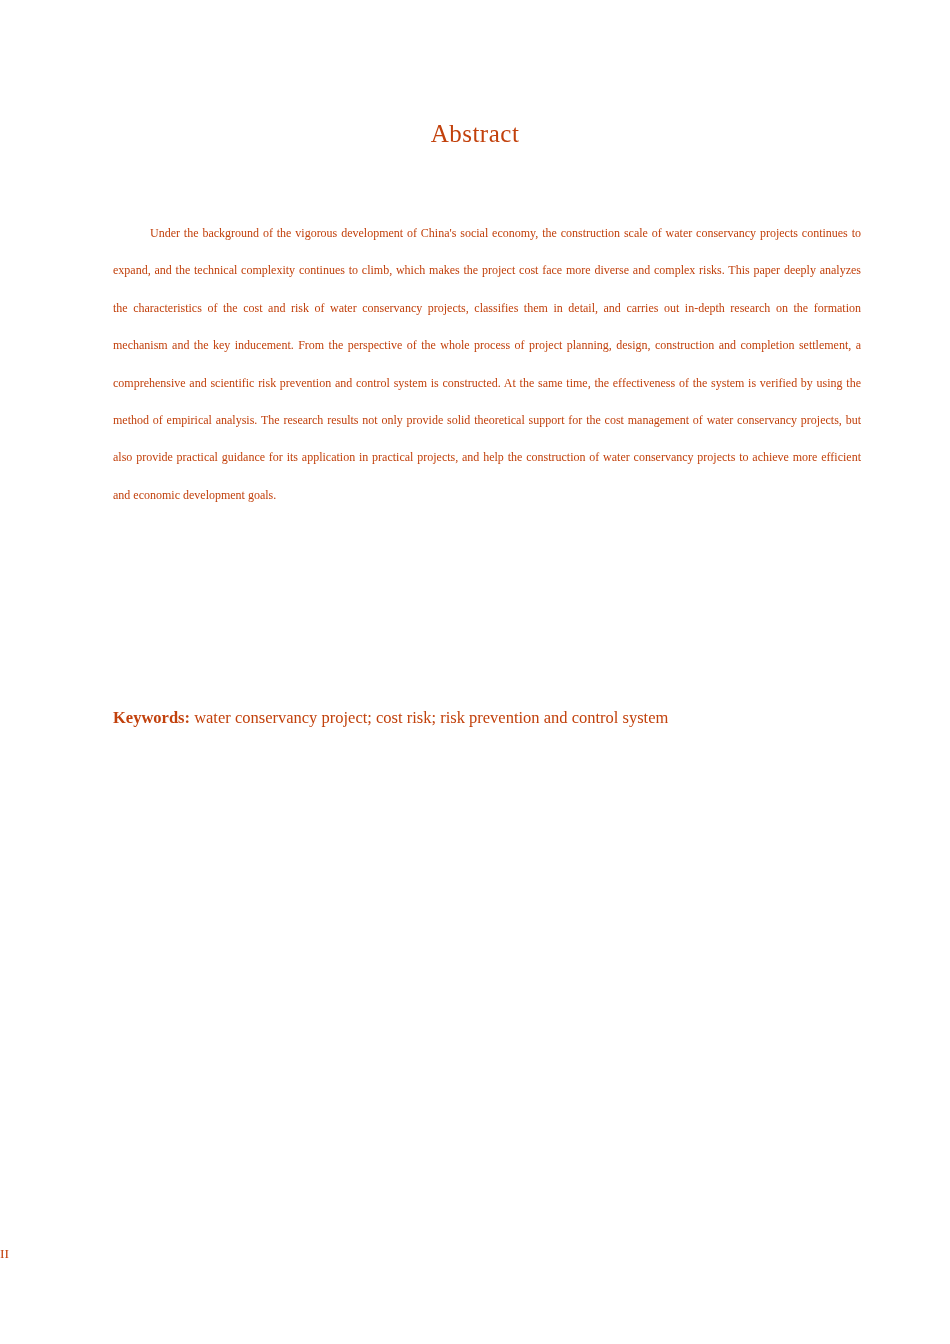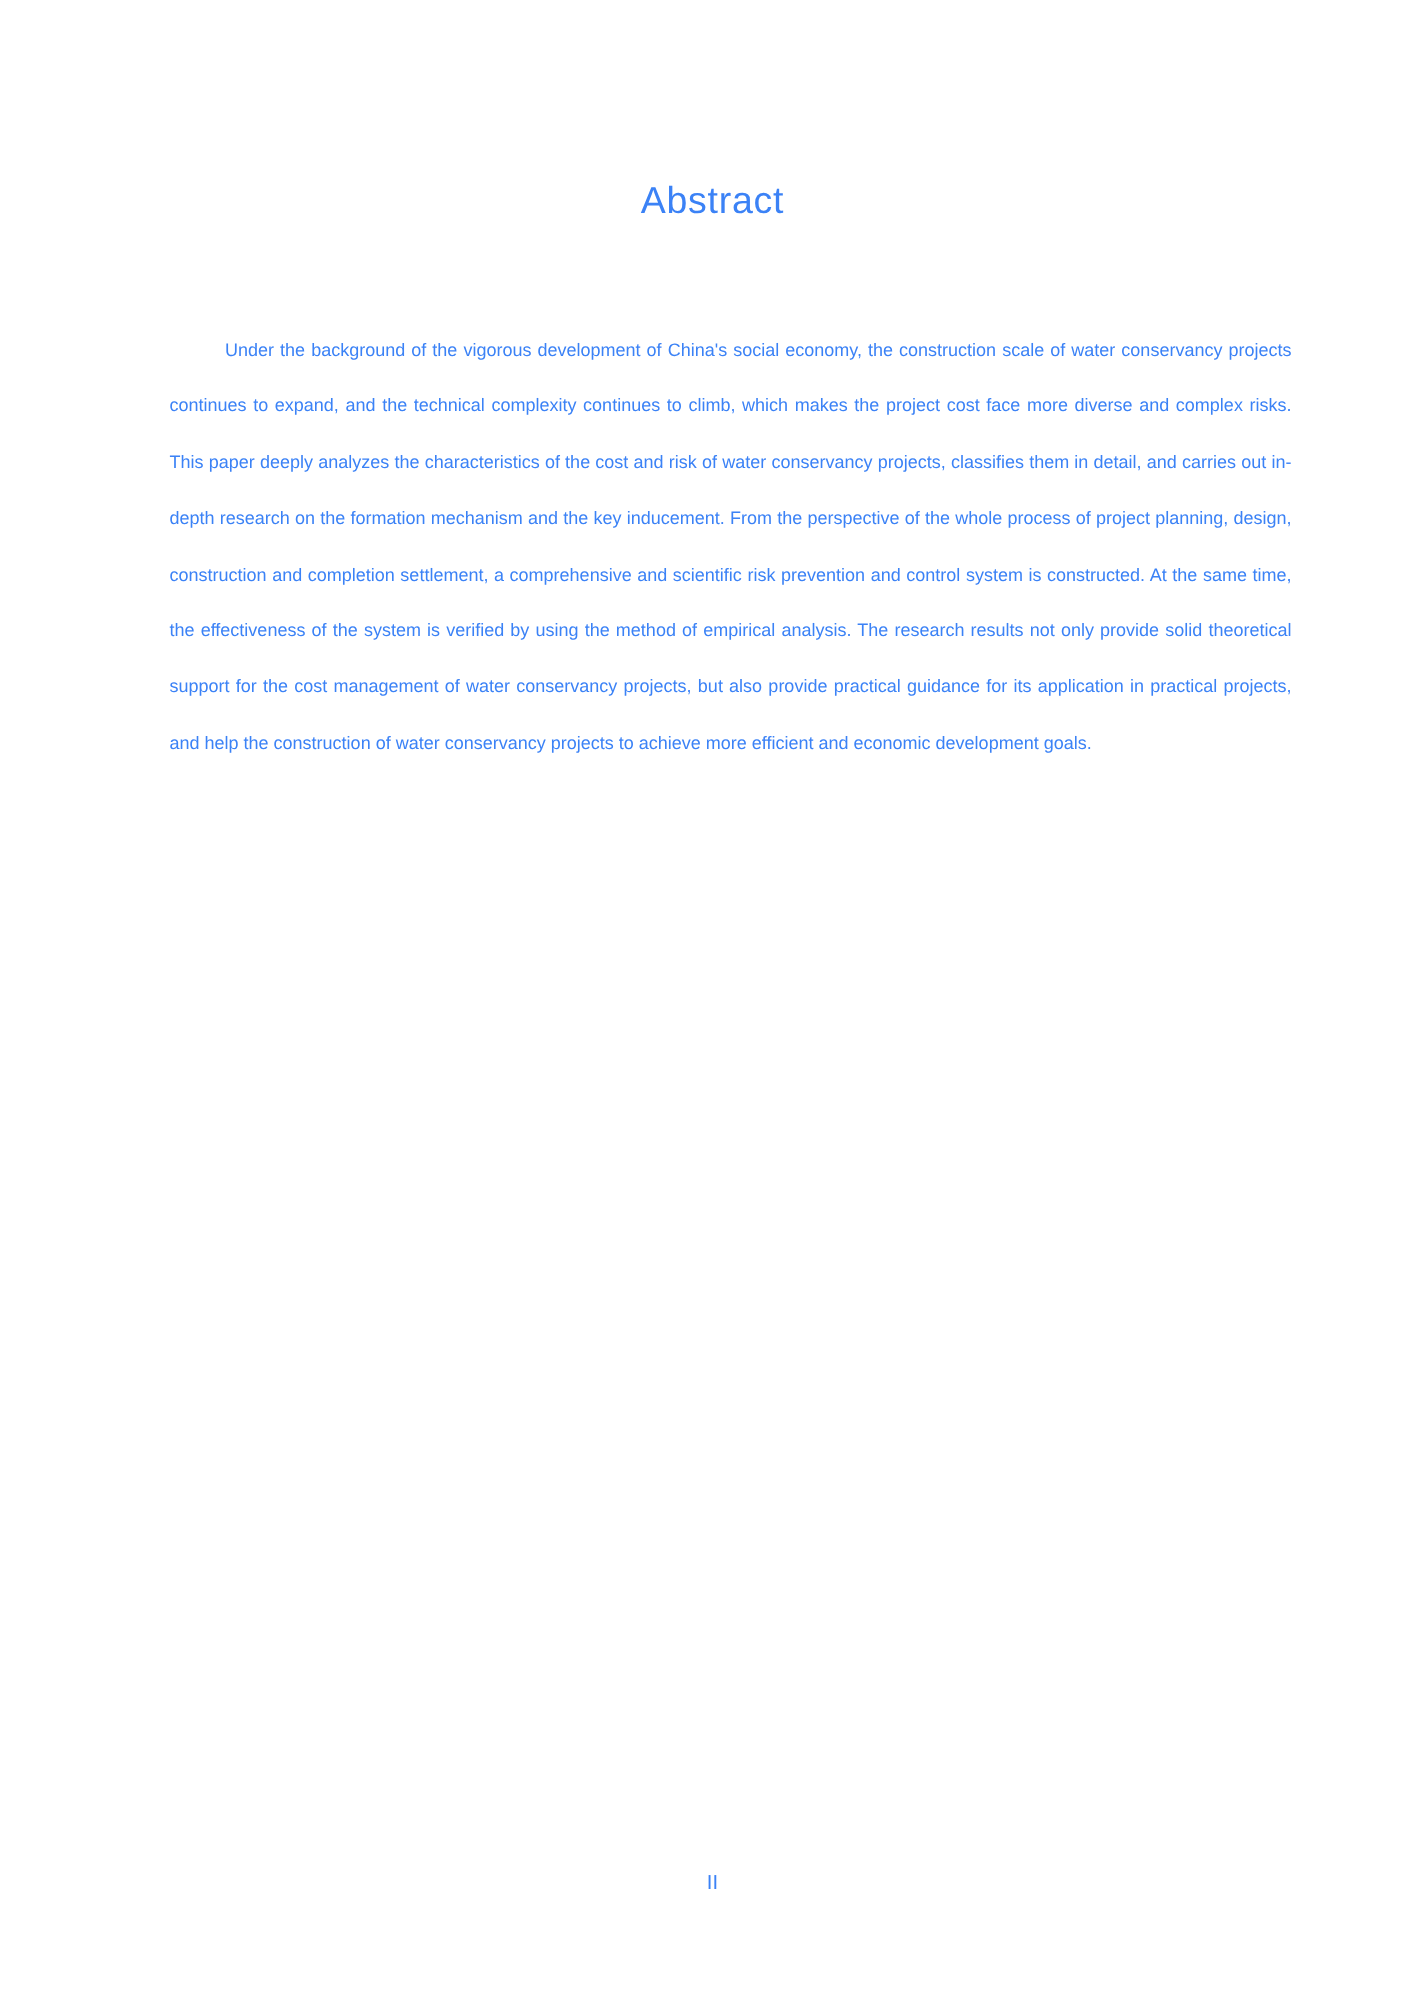--- a/index.html
+++ b/index.html
@@ -13,8 +13,8 @@
     height: 1344px;
     margin: 0 auto;
     background: #ffffff;
-    font-family: Liberation Sans, sans-serif;
-    color: #3b82f6;
+    font-family: Liberation Serif, serif;
+    color: #c2410c;
     overflow: hidden;
     box-sizing: border-box;
   }

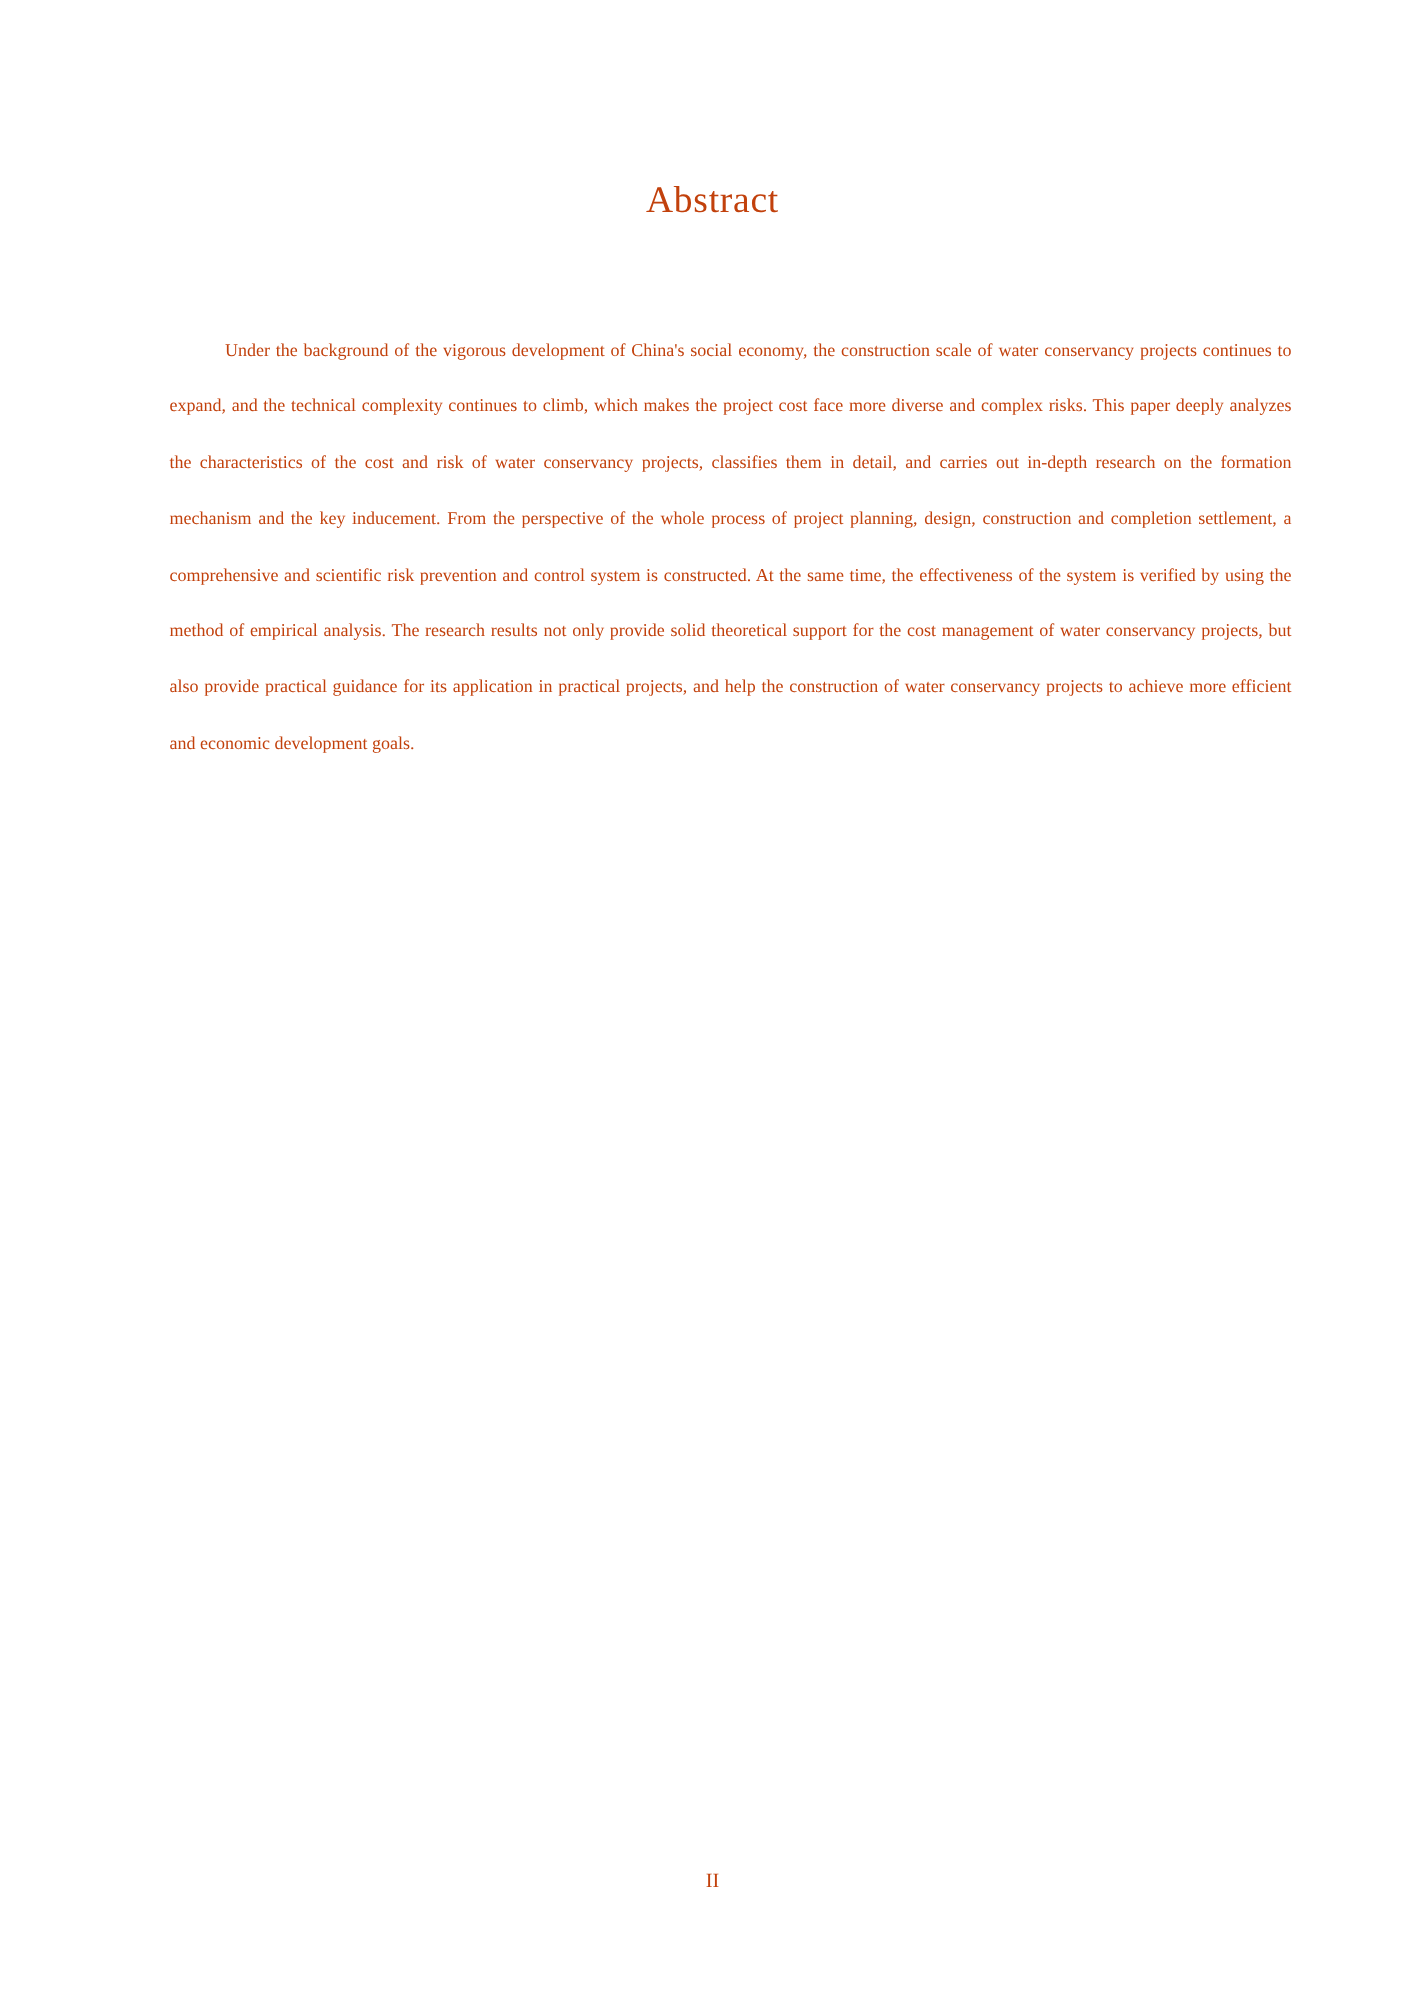--- a/index.html
+++ b/index.html
@@ -73,6 +73,7 @@
 
   <p class="body-text"><span class="indent"></span><span>Under the background of the vigorous development of China's social economy, the construction scale of water conservancy projects continues to expand, and the technical complexity continues to climb, which makes the project cost face more diverse and complex risks. This paper deeply analyzes the characteristics of the cost and risk of water conservancy projects, classifies them in detail, and carries out in-depth research on the formation mechanism and the key inducement. From the perspective of the whole process of project planning, design, construction and completion settlement, a comprehensive and scientific risk prevention and control system is constructed. At the same time, the effectiveness of the system is verified by using the method of empirical analysis. The research results not only provide solid theoretical support for the cost management of water conservancy projects, but also provide practical guidance for its application in practical projects, and help the construction of water conservancy projects to achieve more efficient and economic development goals.</span></p>
 
+  <p class="keywords"><span class="kw-label">Keywords:</span><span> water conservancy project; cost risk; risk prevention and control system</span></p>
 
   <div class="page-number">II</div>
 

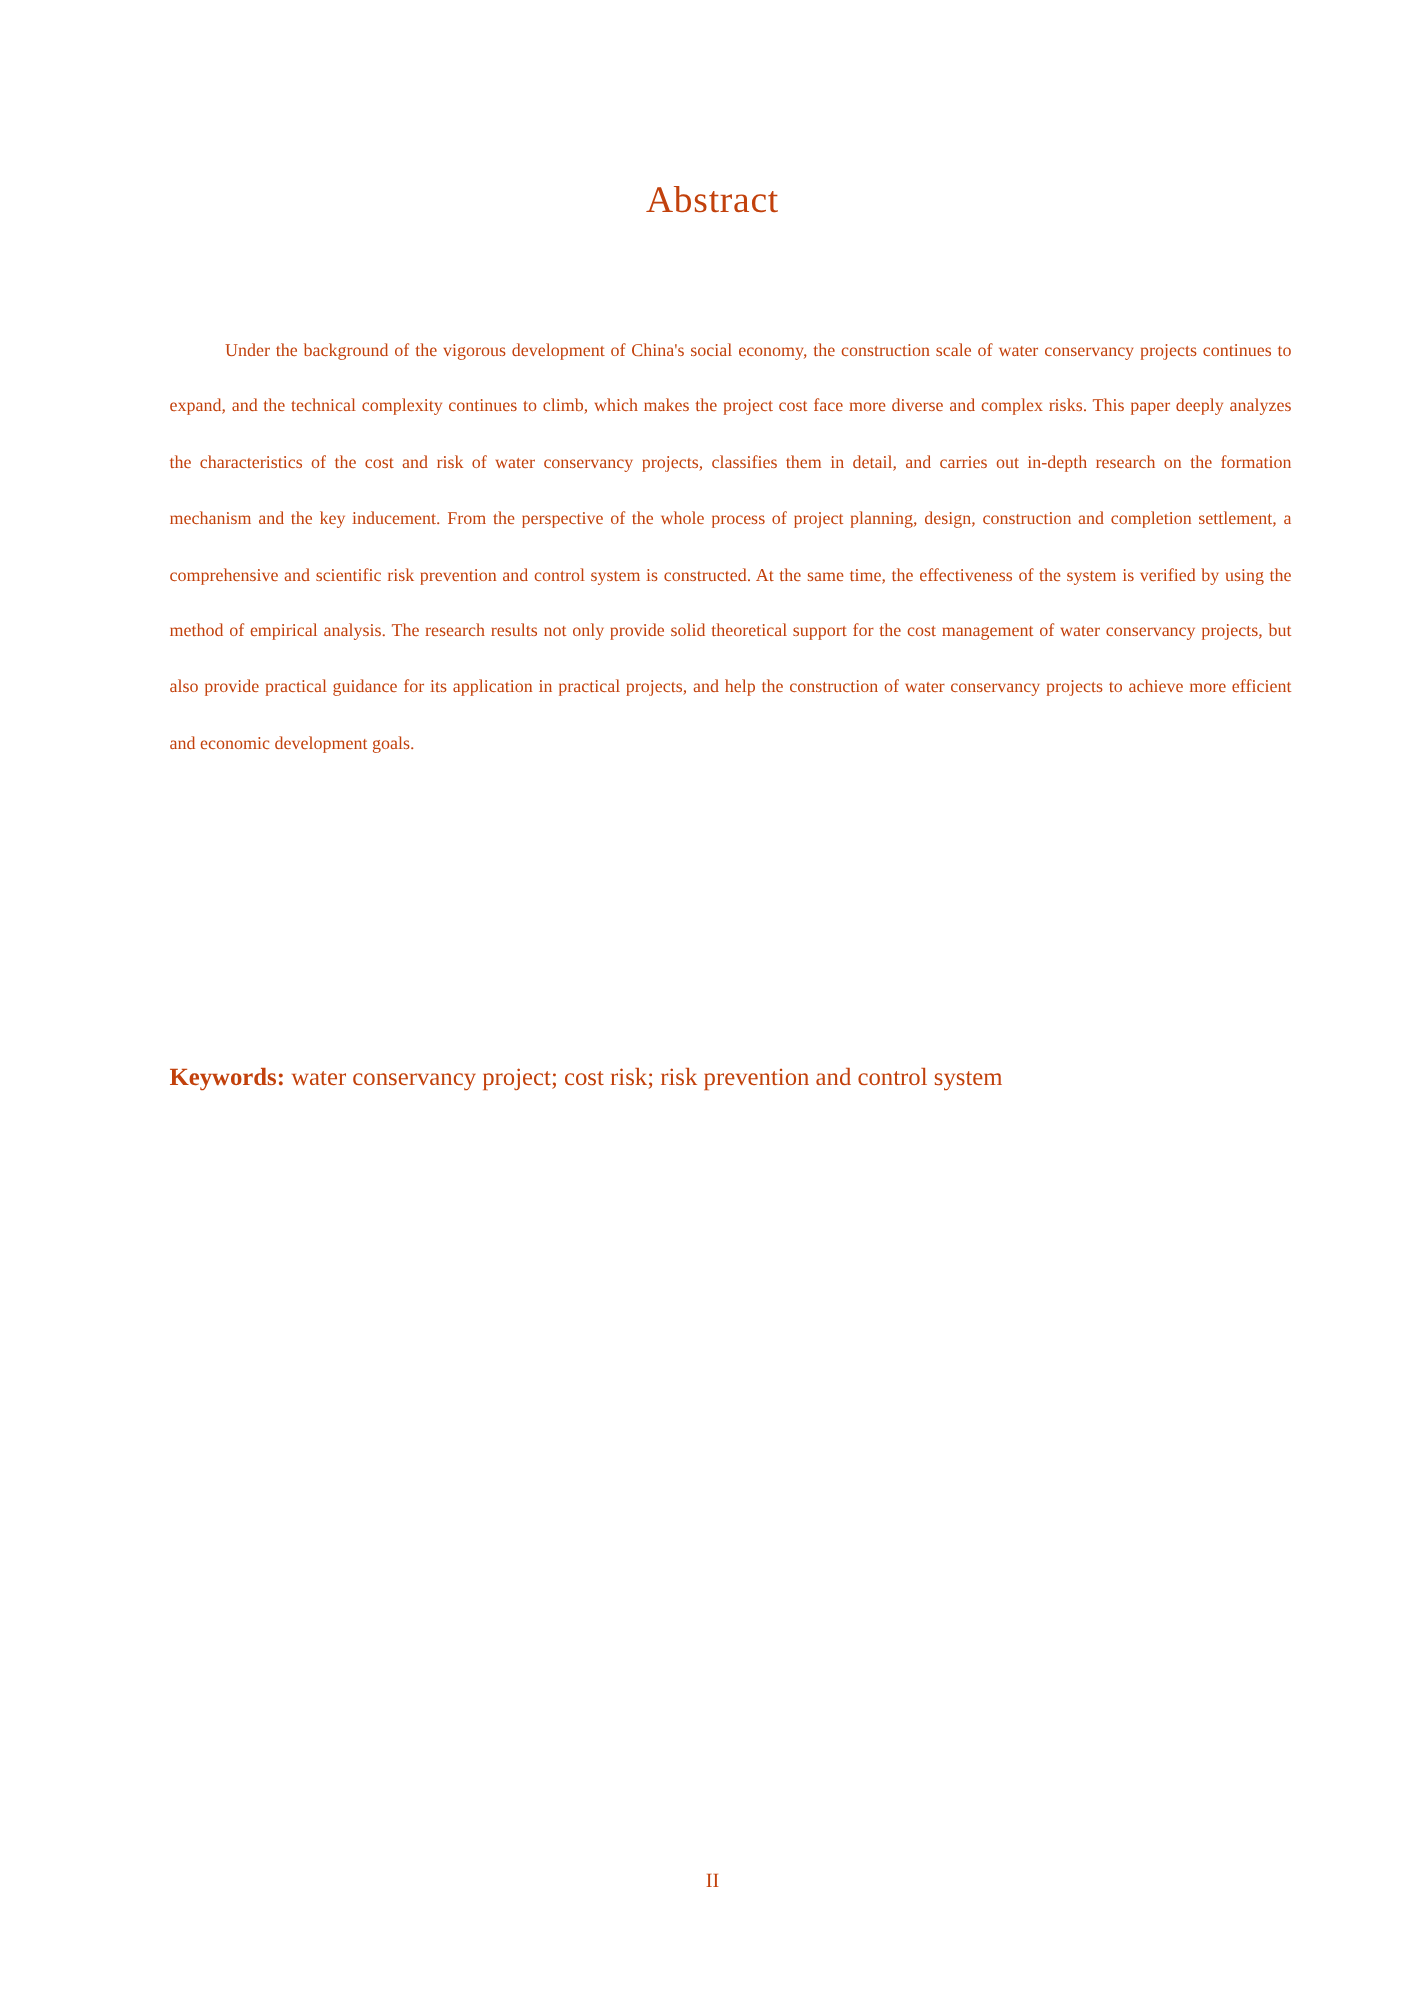--- a/index.html
+++ b/index.html
@@ -60,7 +60,7 @@
     bottom: 82px;
     left: 0;
     right: 0;
-    text-align: center;
+    text-align: left;
     font-size: 13.5px;
   }
 </style>

